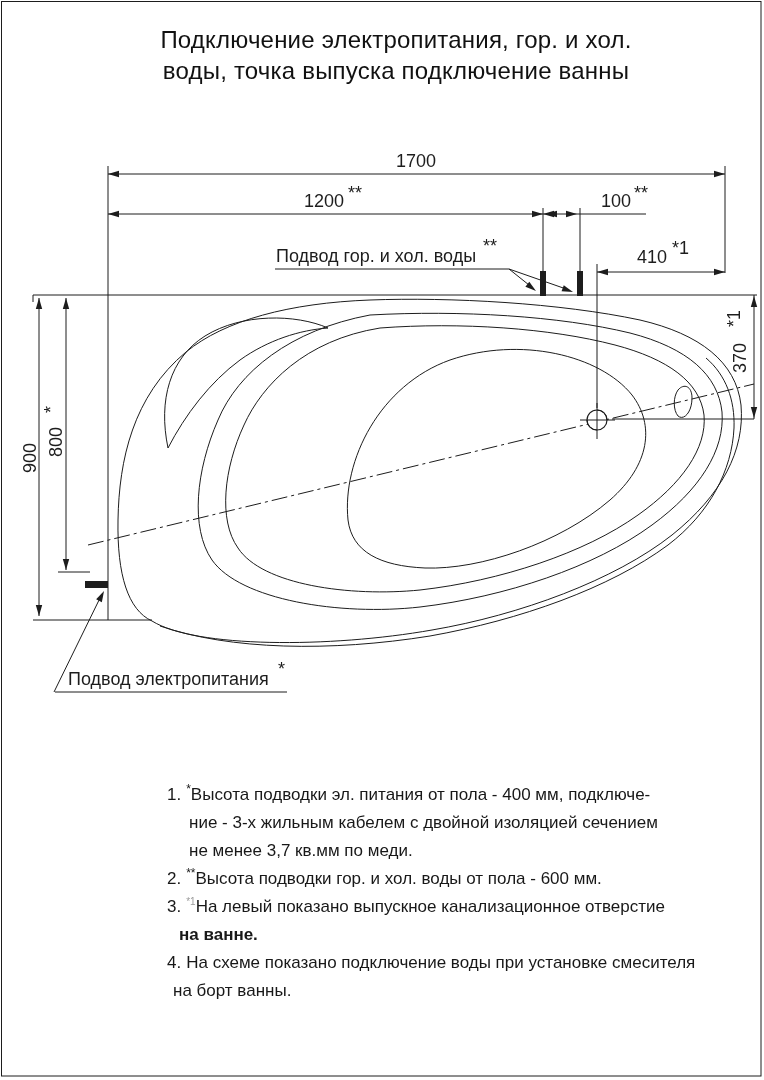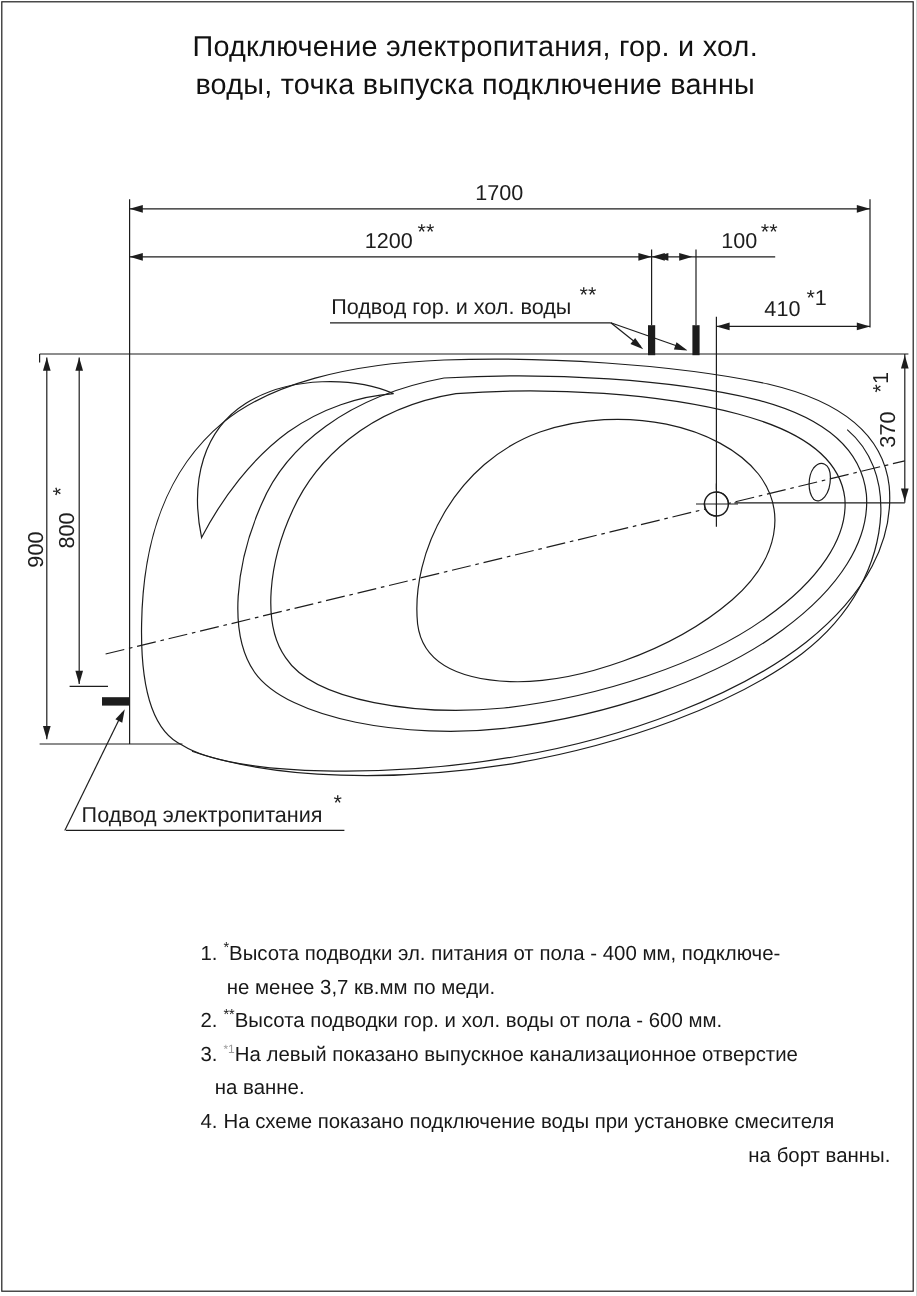--- a/index.html
+++ b/index.html
@@ -201,6 +201,7 @@
 
   <div class="notes">
     <div class="note-line"><span class="note-num">1.</span><sup class="mk">*</sup><span>Высота подводки эл. питания от пола - 400 мм, подключе-</span></div>
+    <div class="note-line ind22"><span>ние - 3-х жильным кабелем с двойной изоляцией сечением</span></div>
     <div class="note-line ind22"><span>не менее 3,7 кв.мм по меди.</span></div>
     <div class="note-line"><span class="note-num">2.</span><sup class="mk">**</sup><span>Высота подводки гор. и хол. воды от пола - 600 мм.</span></div>
     <div class="note-line"><span class="note-num">3.</span><sup class="mk-faint">*1</sup><span>На левый показано выпускное канализационное отверстие</span></div>

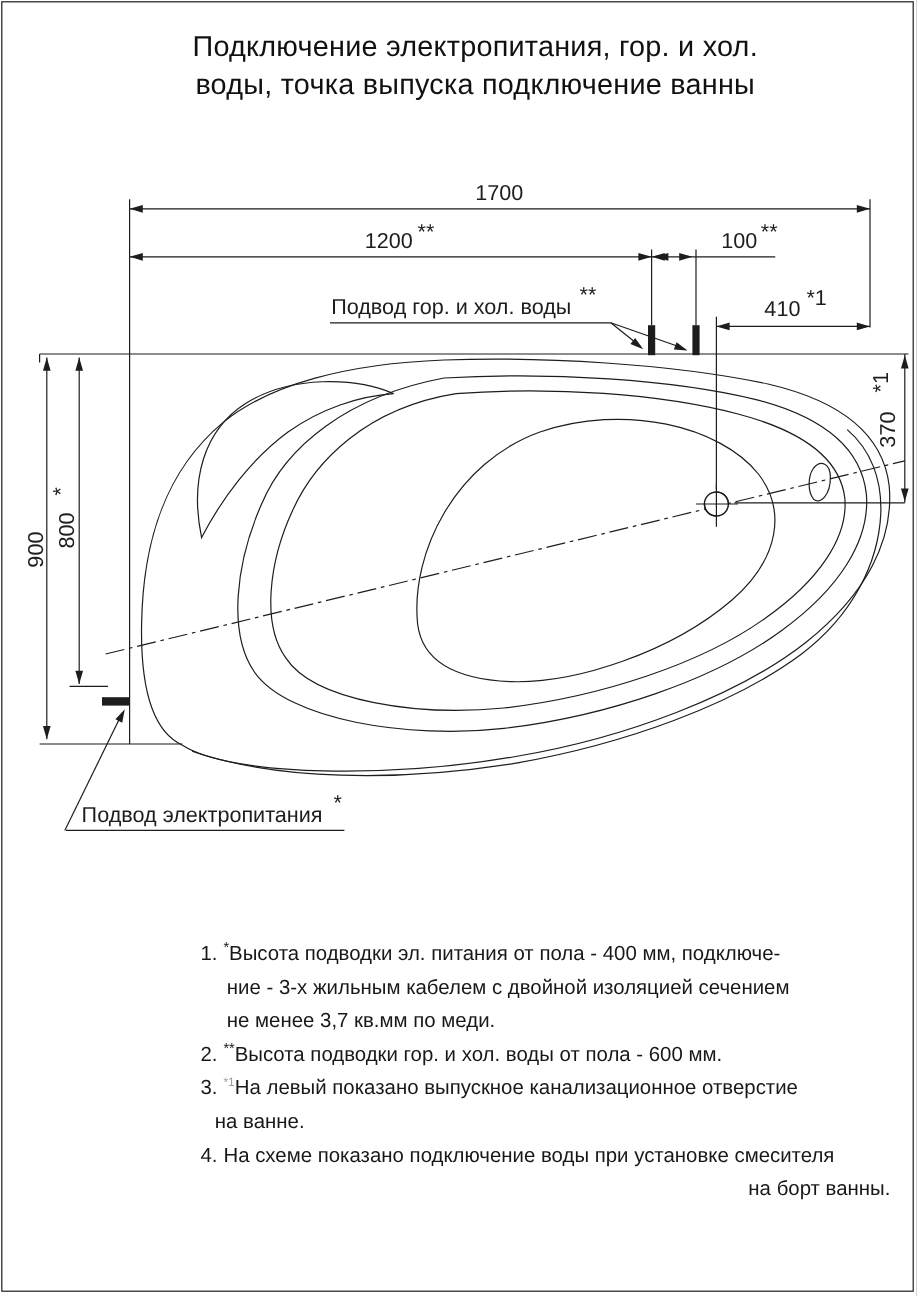--- a/index.html
+++ b/index.html
@@ -31,7 +31,7 @@
   }
   .note-line{white-space:nowrap;}
   .ind22{padding-left:22px;}
-  .ind12{padding-left:12px;}
+  .ind12{padding-left:12px;font-weight:bold;}
   .ind6{padding-left:6px;text-align:right;}
   .note-num{margin-right:5px;}
   sup.mk{font-size:12px;line-height:0;}

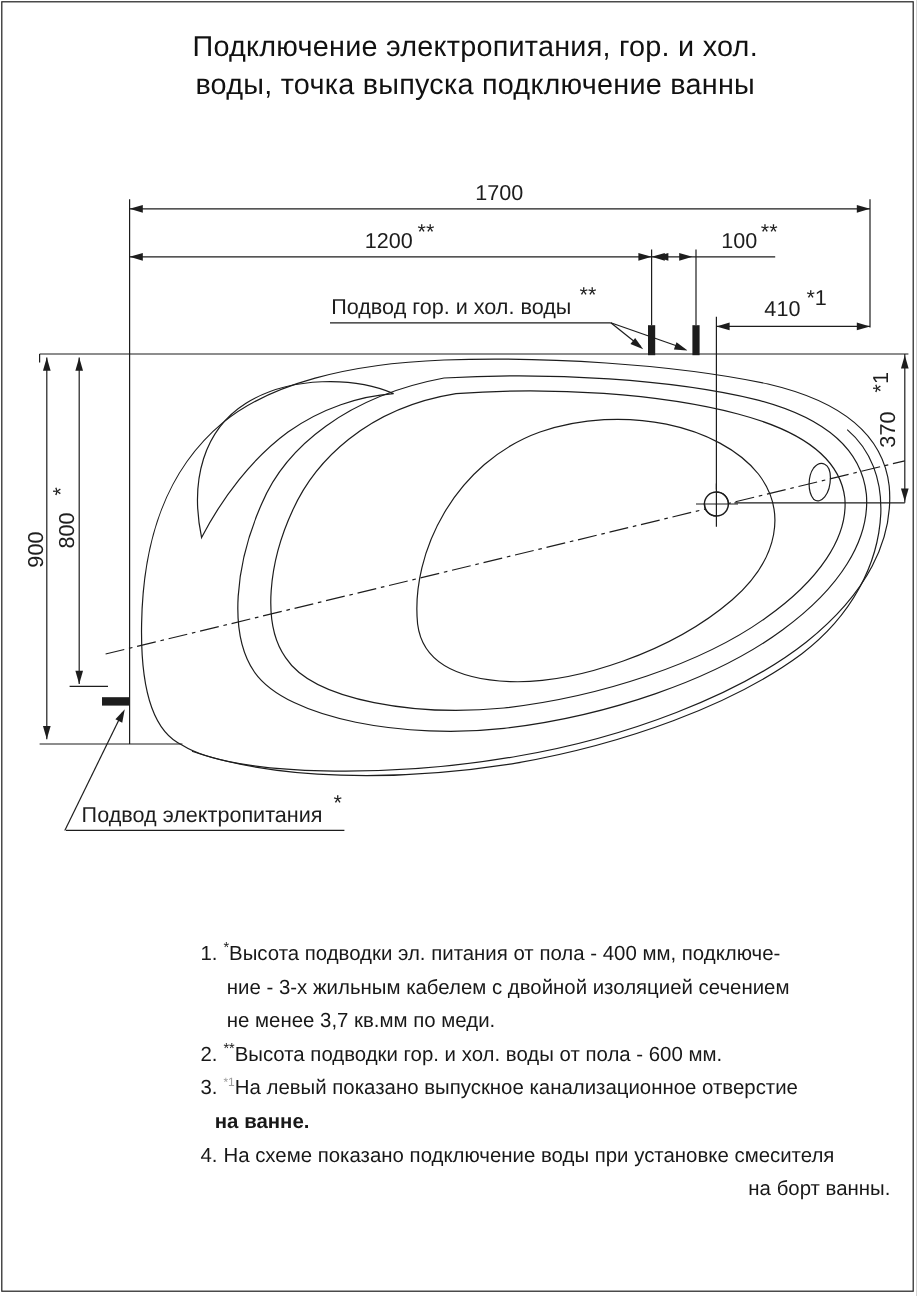--- a/index.html
+++ b/index.html
@@ -32,7 +32,7 @@
   .note-line{white-space:nowrap;}
   .ind22{padding-left:22px;}
   .ind12{padding-left:12px;font-weight:bold;}
-  .ind6{padding-left:6px;text-align:right;}
+  .ind6{padding-left:6px;}
   .note-num{margin-right:5px;}
   sup.mk{font-size:12px;line-height:0;}
   sup.mk-faint{font-size:10px;color:#9b9b9b;line-height:0;}

